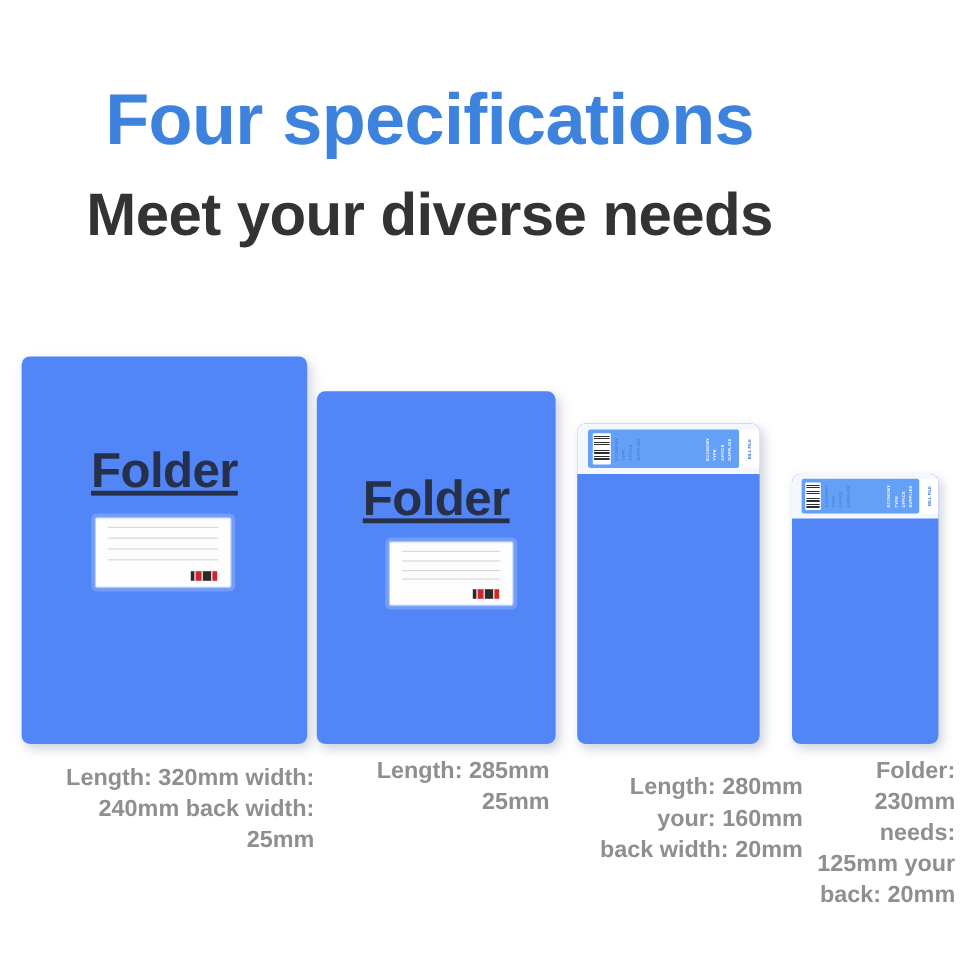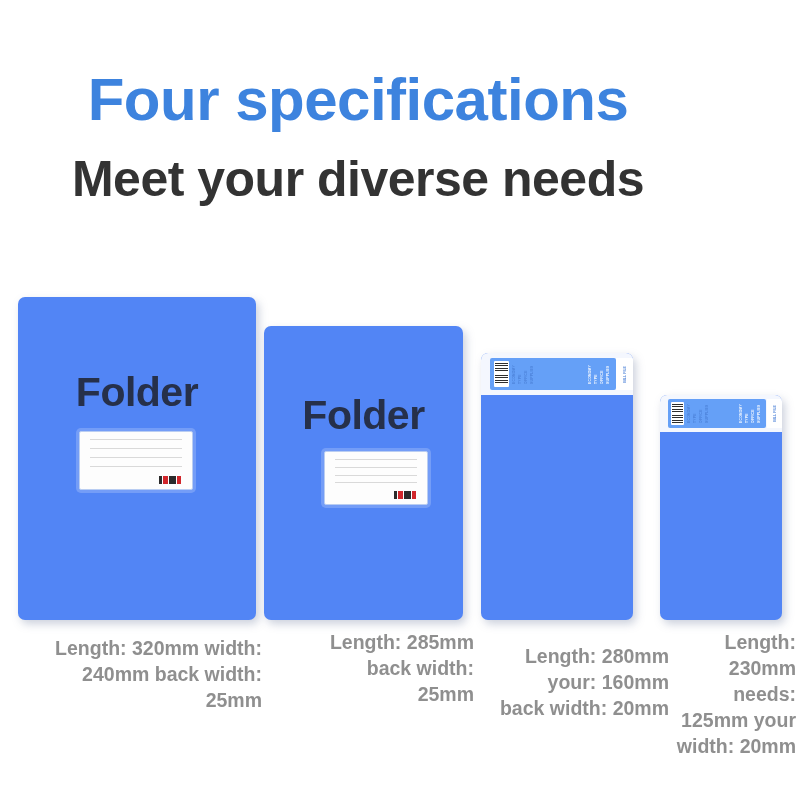--- a/index.html
+++ b/index.html
@@ -72,6 +72,7 @@
     font-weight: bold;
     color: #26304a;
     letter-spacing: -0.5px;
+    text-decoration: underline;
   }
 
   

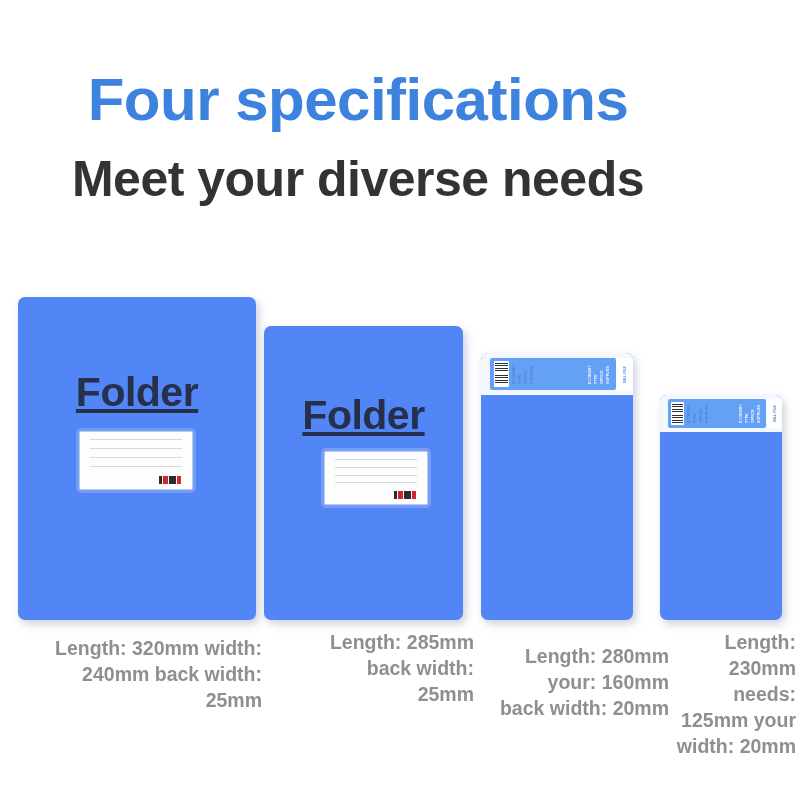--- a/index.html
+++ b/index.html
@@ -309,7 +309,7 @@
     <div>25mm</div>
   </div>
 
-  <div class="caption" style="left:292px; top:630px; width:182px;">
+  <div class="caption" style="left:276px; top:630px; width:182px;">
     <div>Length: 285mm</div>
     <div>back width:</div>
     <div>25mm</div>

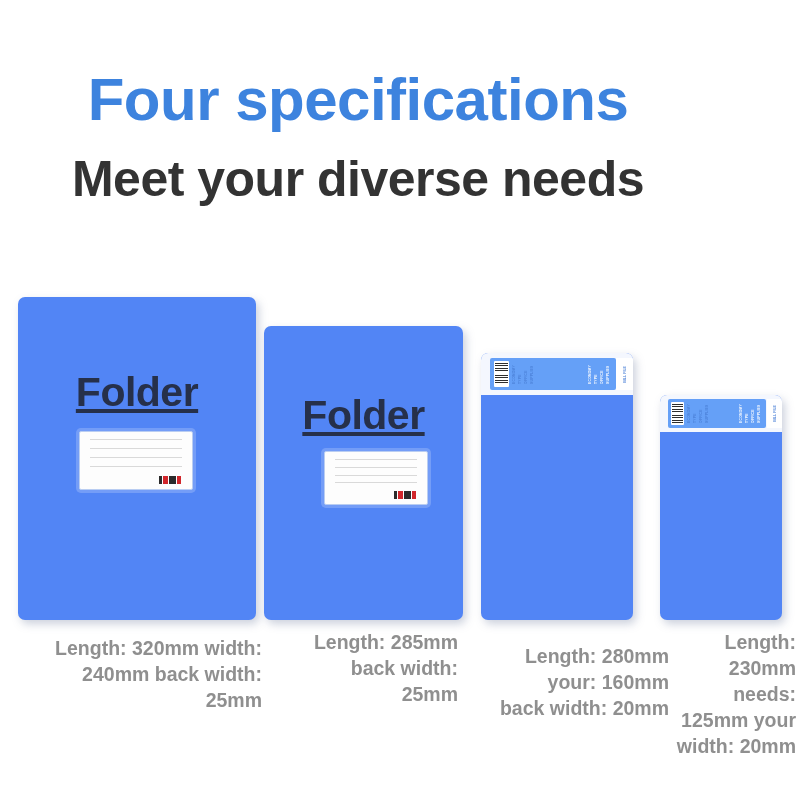--- a/index.html
+++ b/index.html
@@ -322,7 +322,7 @@
   </div>
 
   <div class="caption" style="left:676px; top:630px; width:120px;">
-    <div>Length:</div>
+    <div>Folder:</div>
     <div>230mm</div>
     <div>needs:</div>
     <div>125mm your</div>

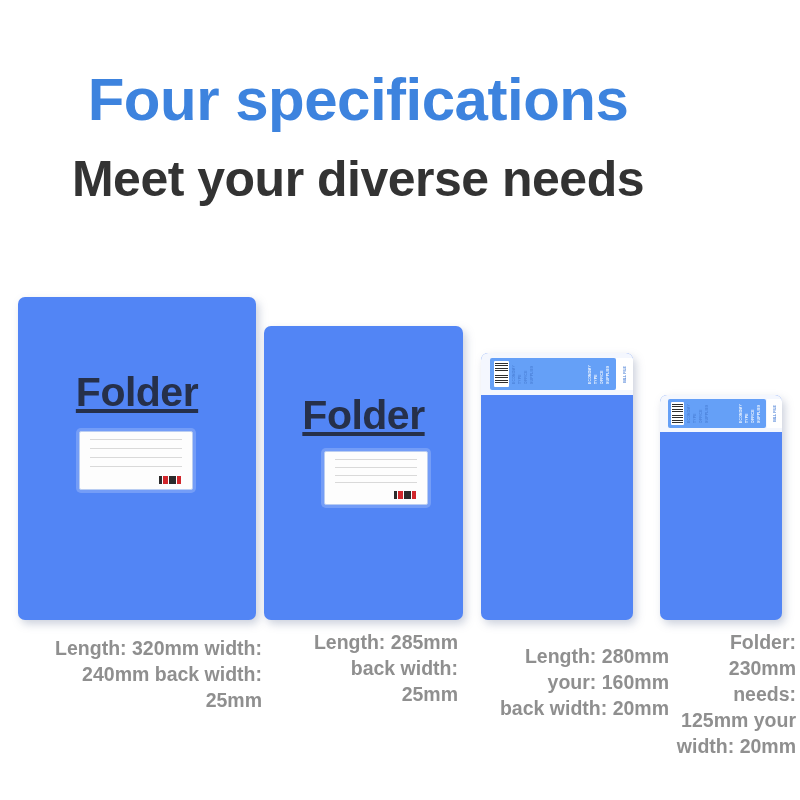--- a/index.html
+++ b/index.html
@@ -311,7 +311,6 @@
 
   <div class="caption" style="left:276px; top:630px; width:182px;">
     <div>Length: 285mm</div>
-    <div>back width:</div>
     <div>25mm</div>
   </div>
 

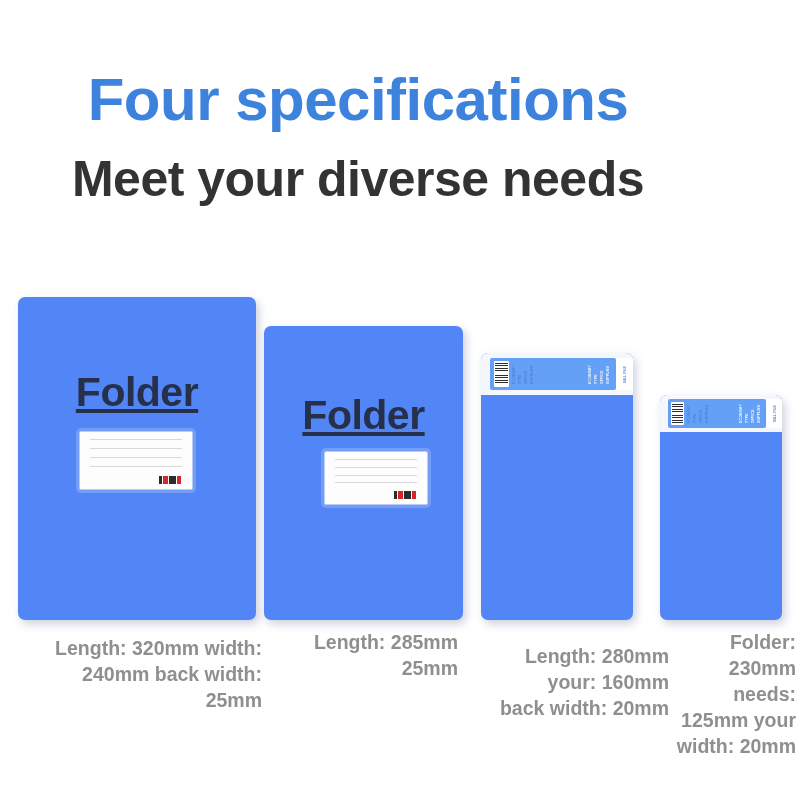--- a/index.html
+++ b/index.html
@@ -325,7 +325,7 @@
     <div>230mm</div>
     <div>needs:</div>
     <div>125mm your</div>
-    <div>width: 20mm</div>
+    <div>back: 20mm</div>
   </div>
 
 </div>

